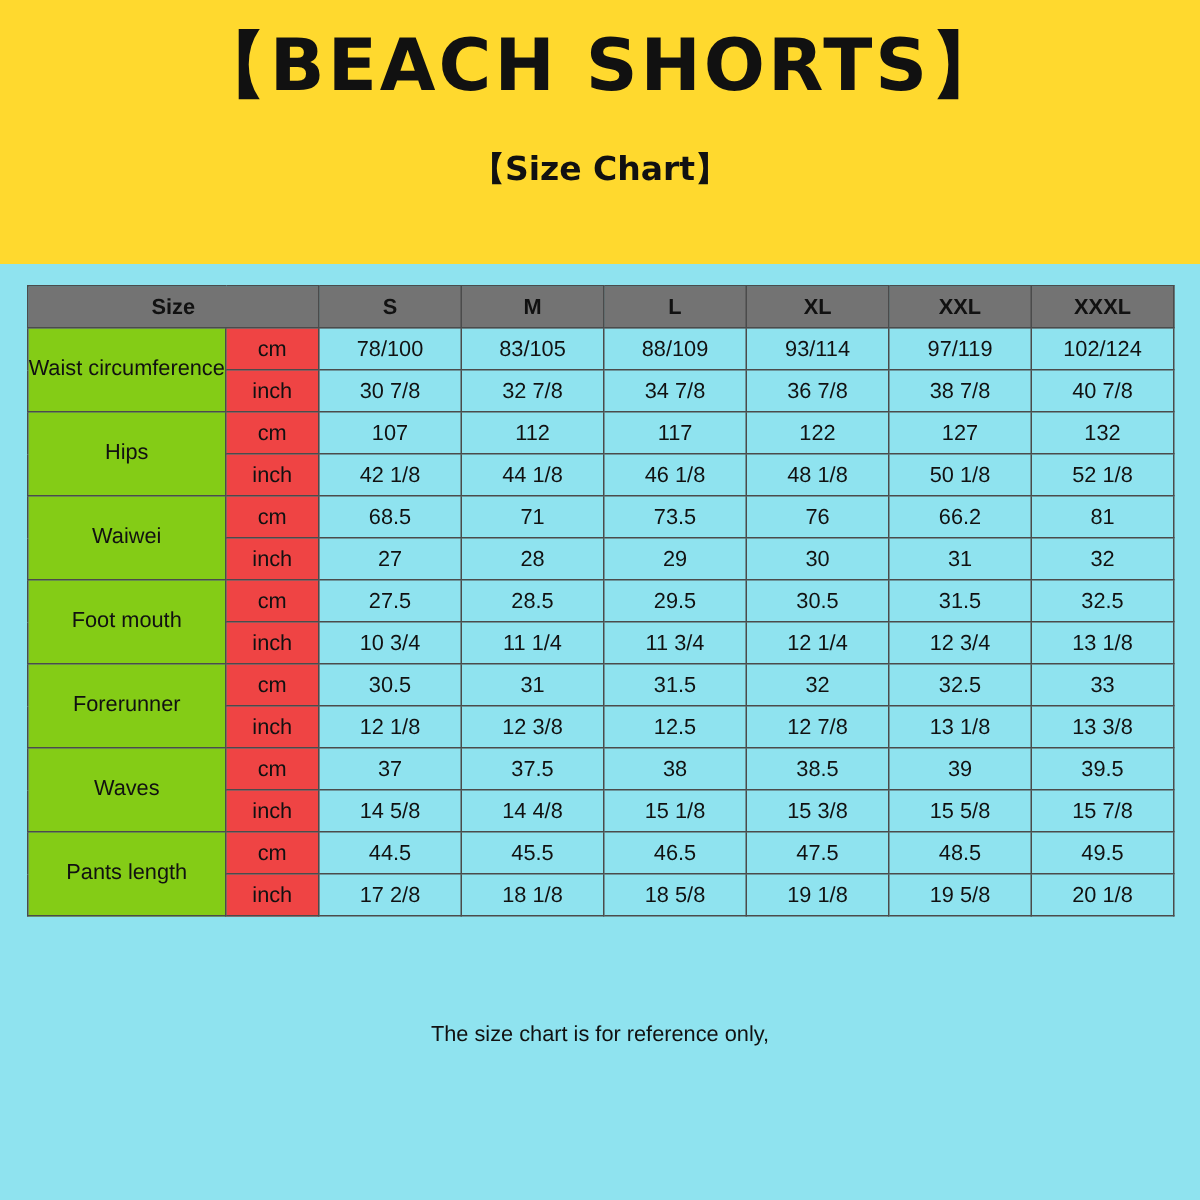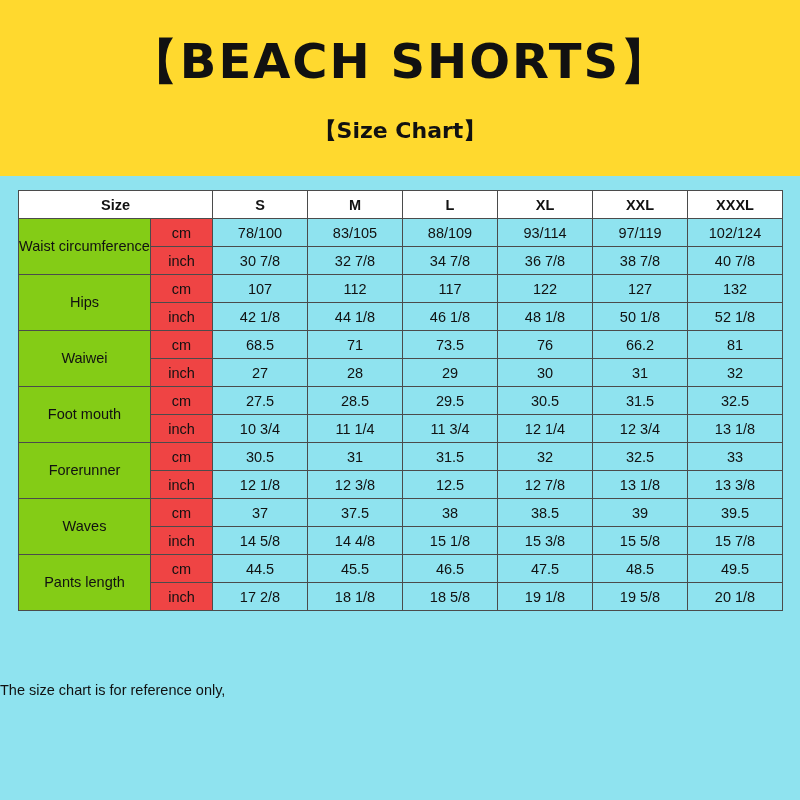--- a/index.html
+++ b/index.html
@@ -32,7 +32,7 @@
     align-items: center;
     justify-content: flex-start;
     box-sizing: border-box;
-    padding-top: 30px;
+    padding-top: 12px;
   }
   .title {
     font-size: 48px;

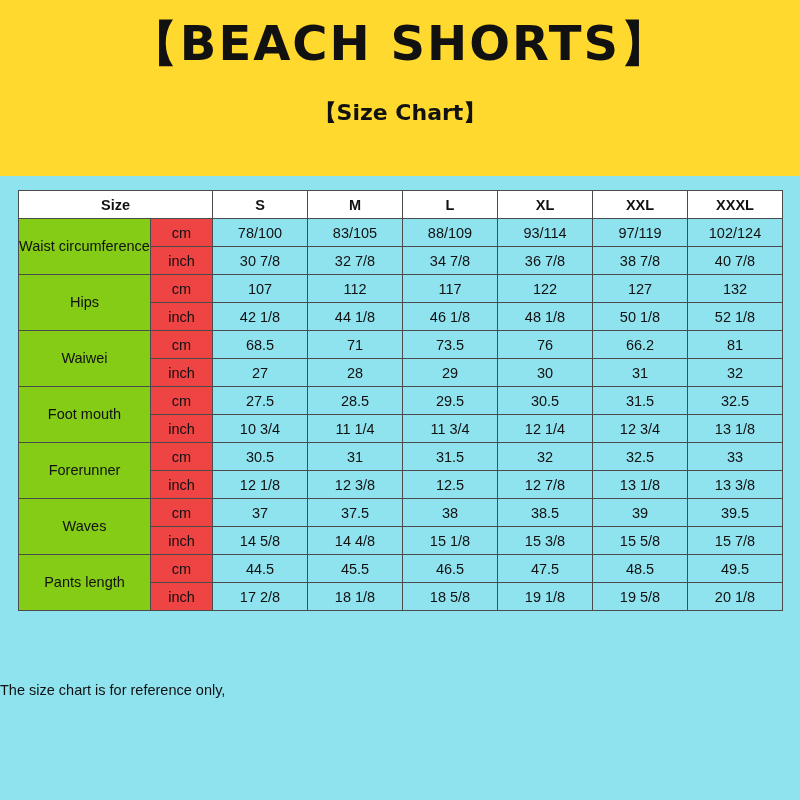--- a/index.html
+++ b/index.html
@@ -72,7 +72,7 @@
     font-family: "Liberation Sans", sans-serif;
   }
   .hdr-cell {
-    background: #ffffff;
+    background: #737373;
     font-weight: bold;
     font-size: 15px;
   }

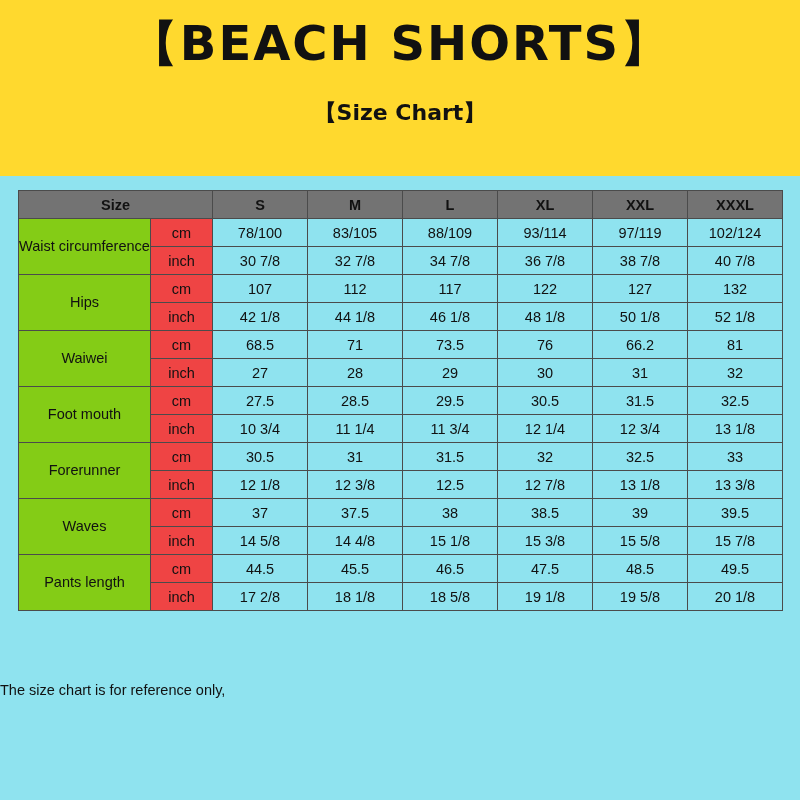--- a/index.html
+++ b/index.html
@@ -97,6 +97,7 @@
     left: 0;
     top: 680px;
     width: 800px;
+    text-align: center;
     color: #111111;
   }
   .footer div {

